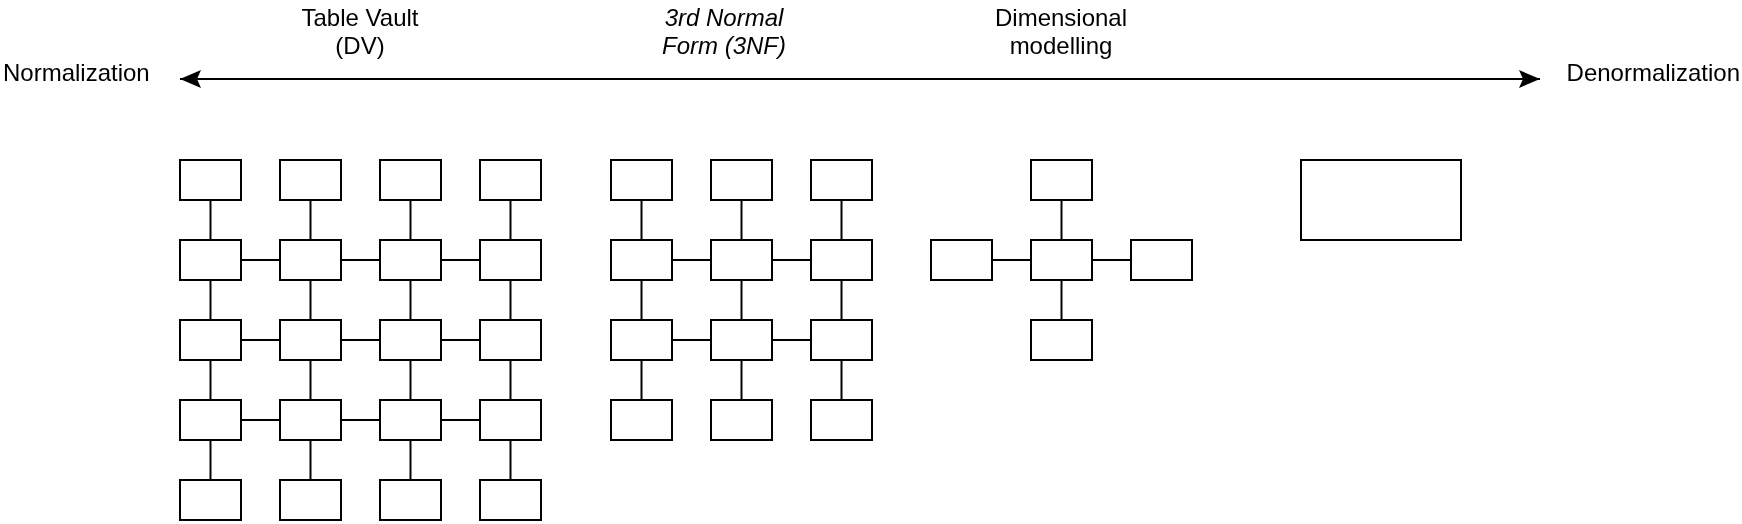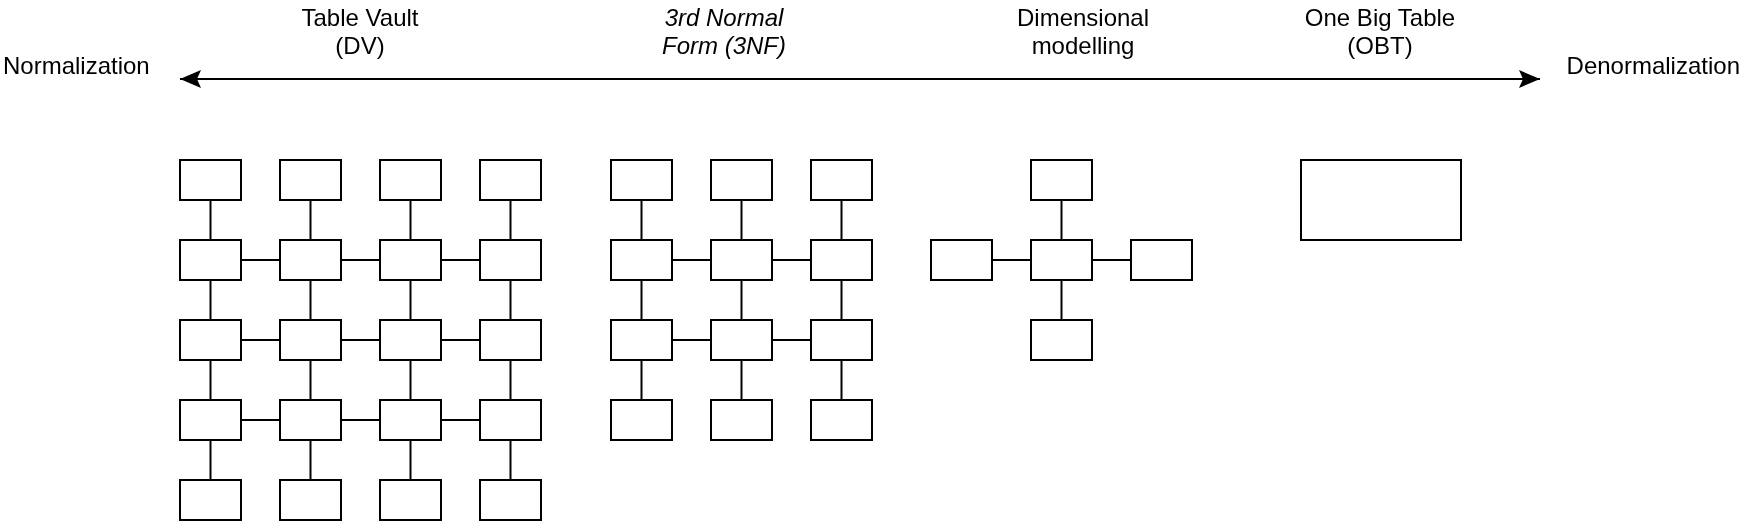--- a/index.html
+++ b/index.html
@@ -59,7 +59,7 @@
     <div>Form (3NF)</div>
   </div>
 
-  <div class="approach-label" style="left: 1061px; margin-left: 22px;">
+  <div class="approach-label" style="left: 1061px;">
     <div>Dimensional</div>
     <div>modelling</div>
   </div>

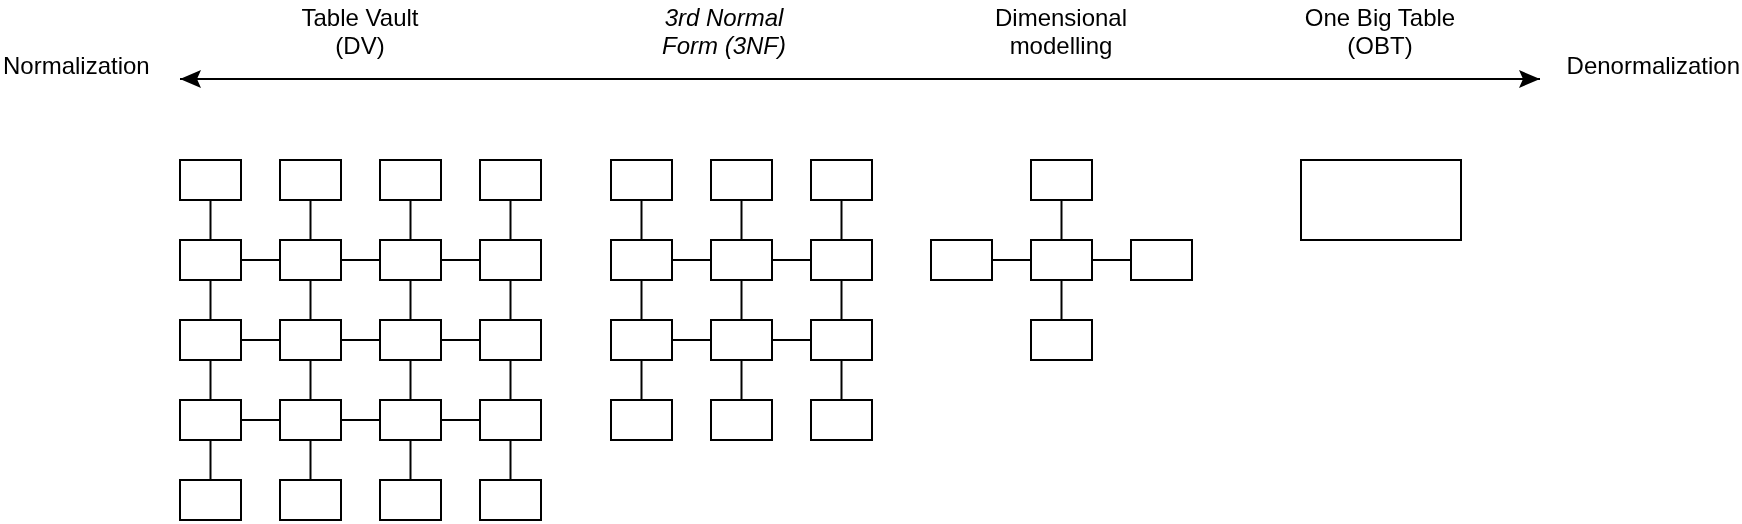--- a/index.html
+++ b/index.html
@@ -64,10 +64,6 @@
     <div>modelling</div>
   </div>
 
-  <div class="approach-label" style="left: 1380px;">
-    <div>One Big Table</div>
-    <div>(OBT)</div>
-  </div>
 
   <svg id="diagram-svg" width="1742" height="524" viewBox="0 0 1742 524">
       <line x1="180" y1="79" x2="1540" y2="79" stroke="#000000" stroke-width="2"></line>

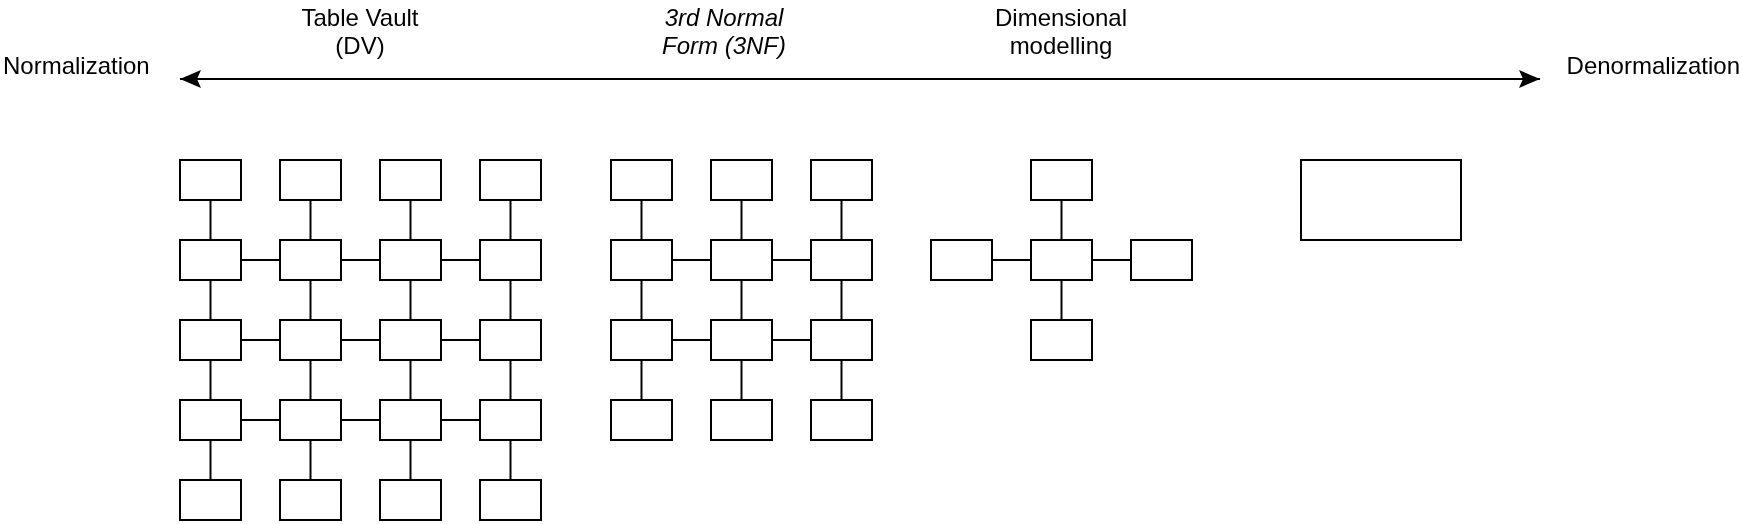--- a/index.html
+++ b/index.html
@@ -18,7 +18,7 @@
   }
   .side-label {
     position: absolute;
-    top: 52px;
+    top: 59px;
     font-size: 24px;
     line-height: 28px;
     white-space: nowrap;

